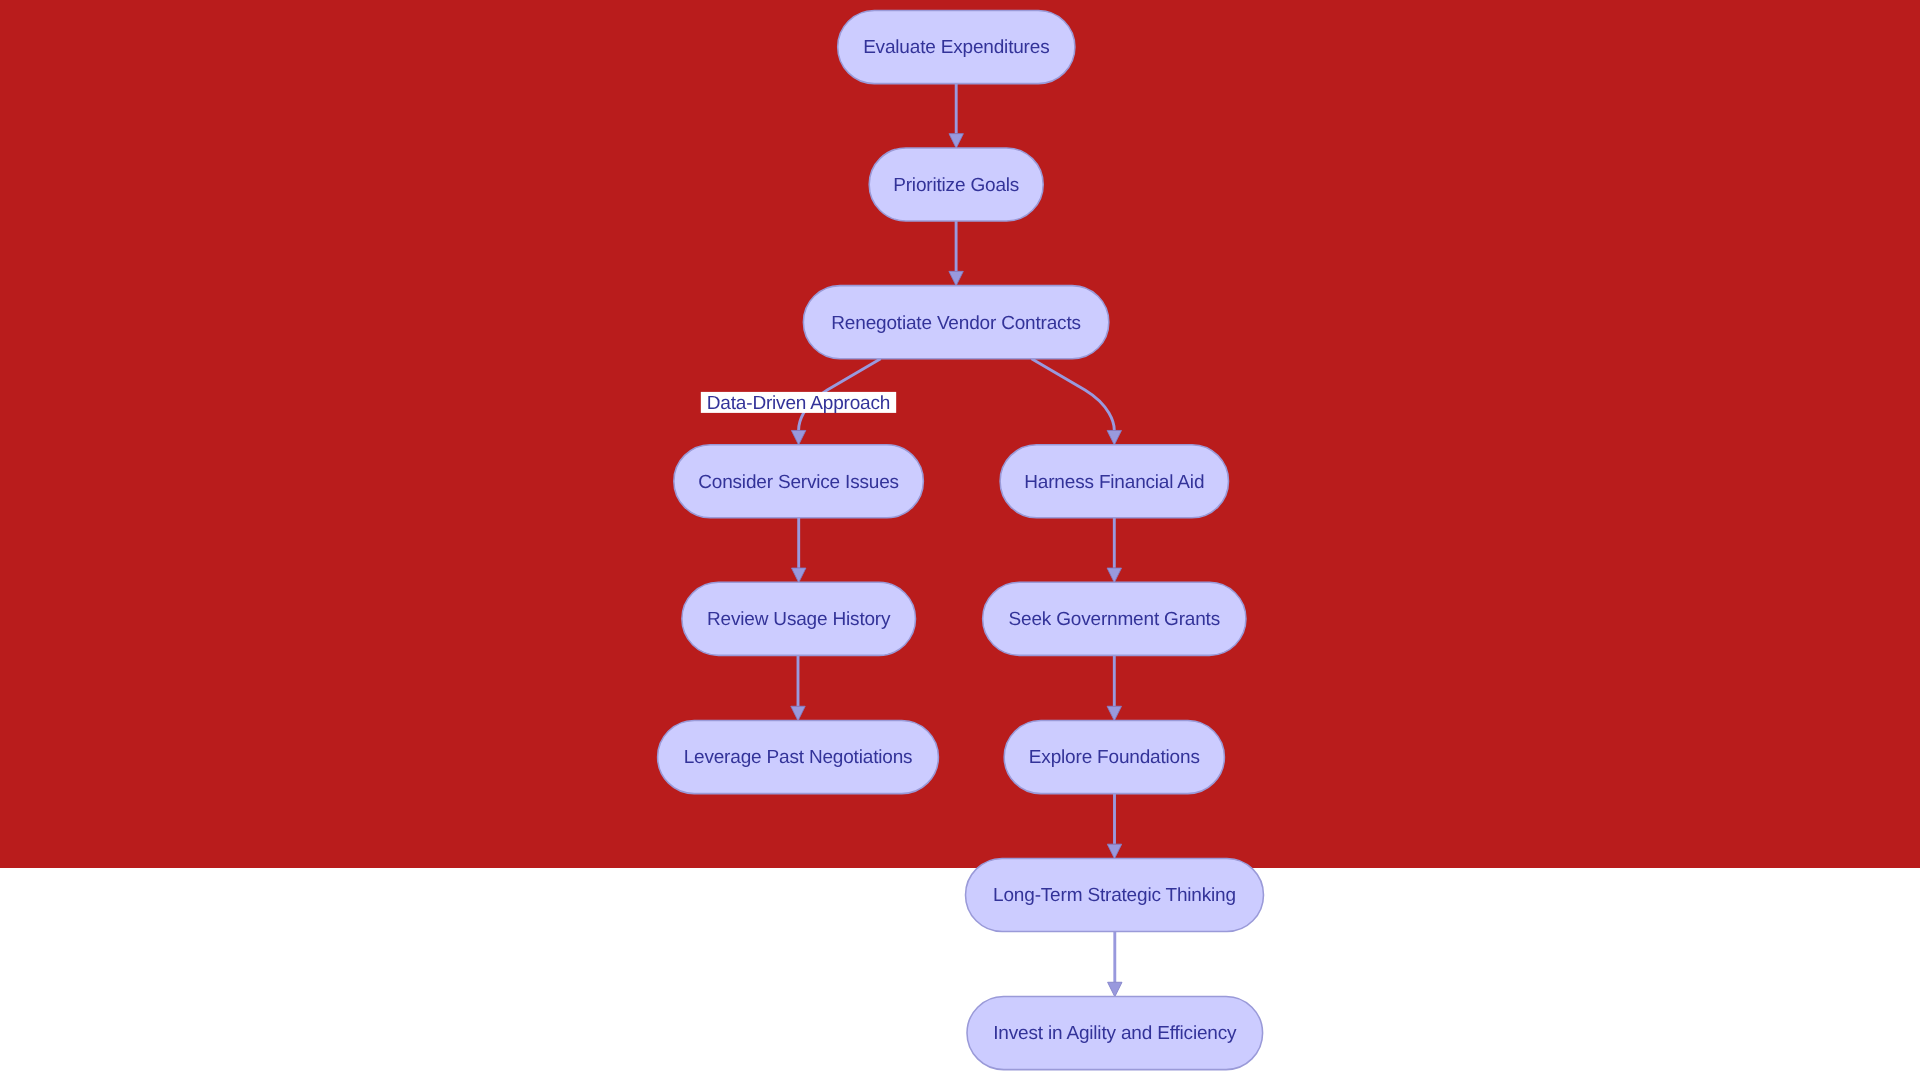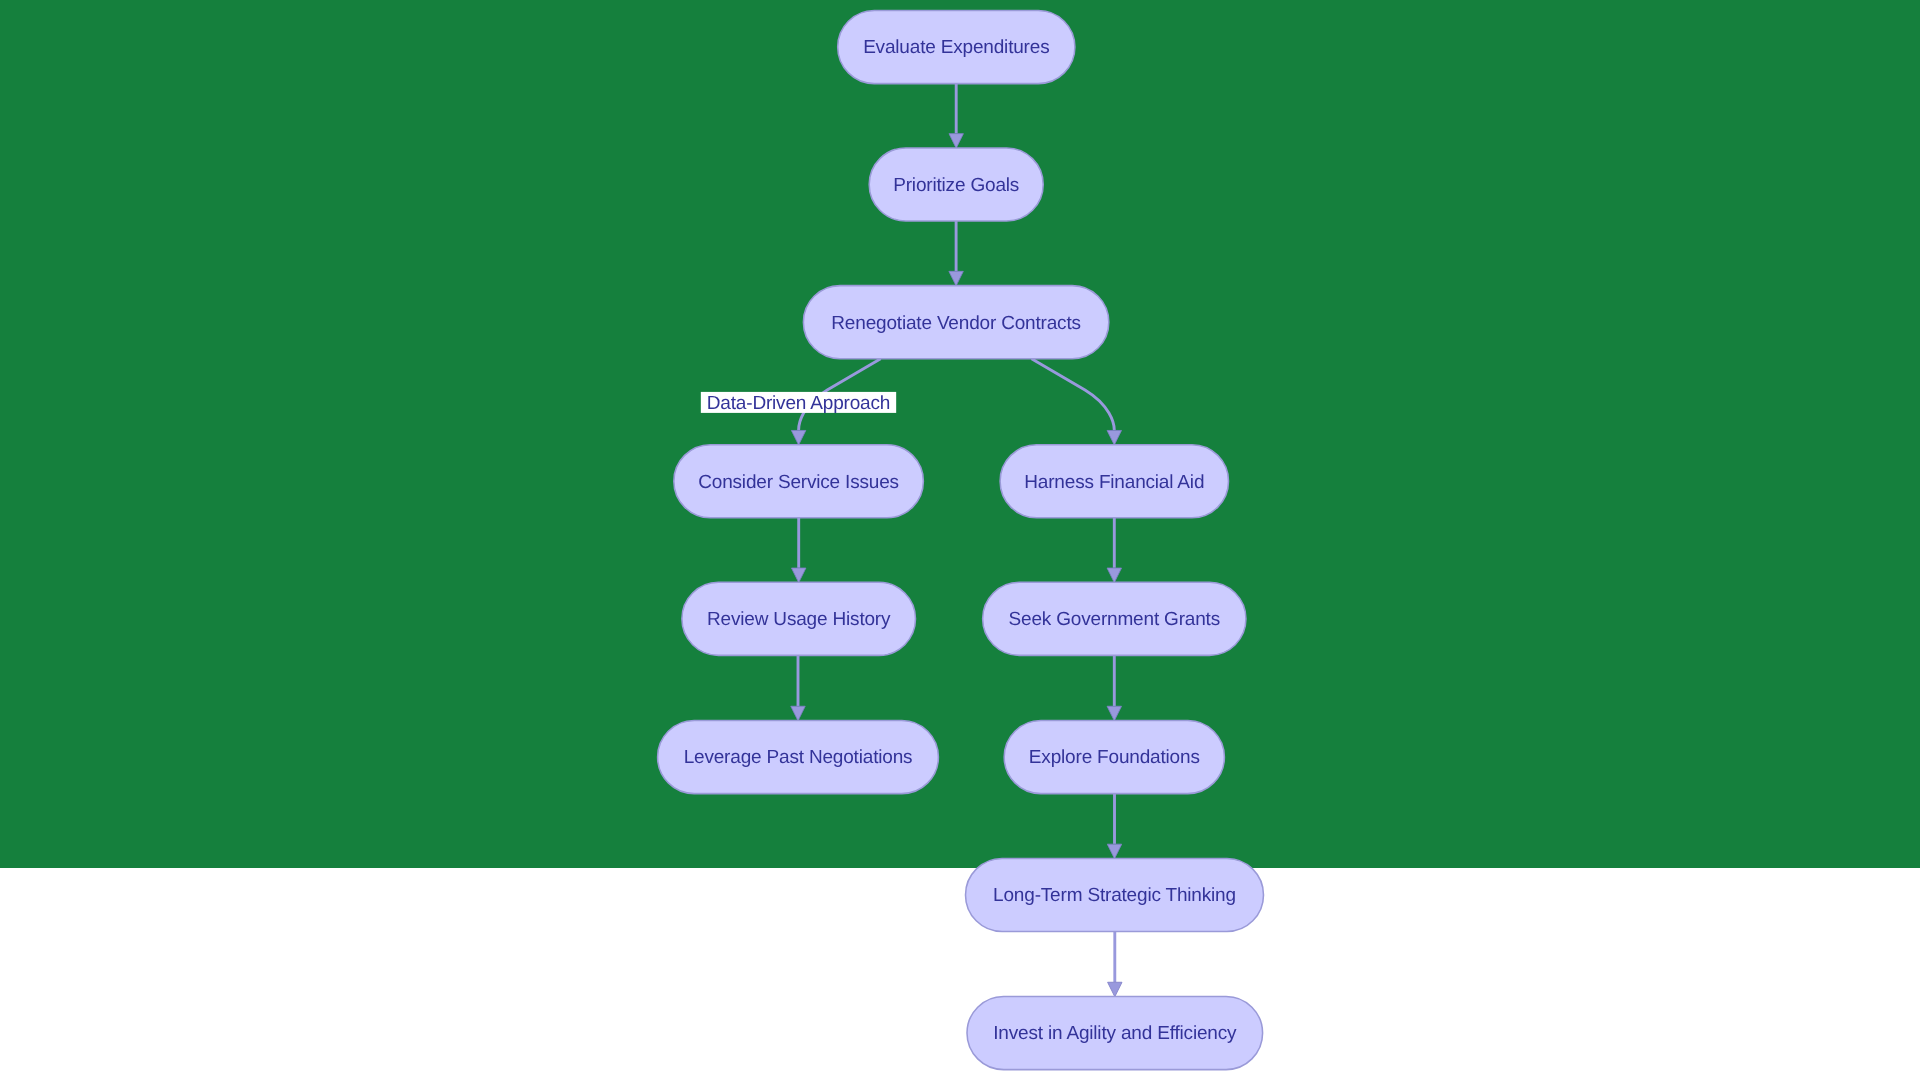--- a/index.html
+++ b/index.html
@@ -8,7 +8,7 @@
        font-family:"Liberation Sans",sans-serif;
        -webkit-font-smoothing:antialiased;
        text-rendering:geometricPrecision;}
-  #stage{position:relative;width:1920px;height:868px;background:#15803d;}
+  #stage{position:relative;width:1920px;height:868px;background:#b91c1c;}
   svg{display:block;}
   .node-label{font-family:"Liberation Sans",sans-serif;font-size:19px;
               letter-spacing:-0.18px;text-anchor:middle;}

